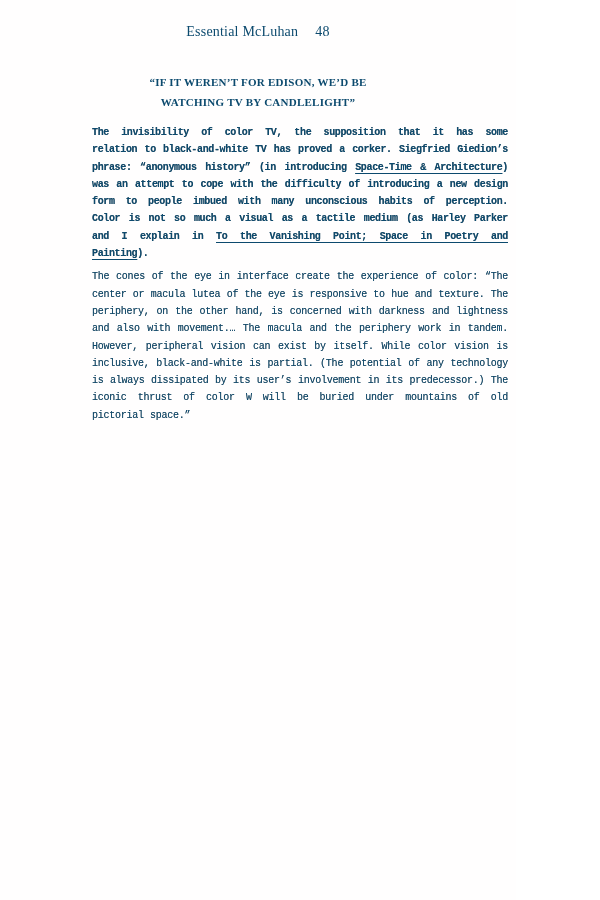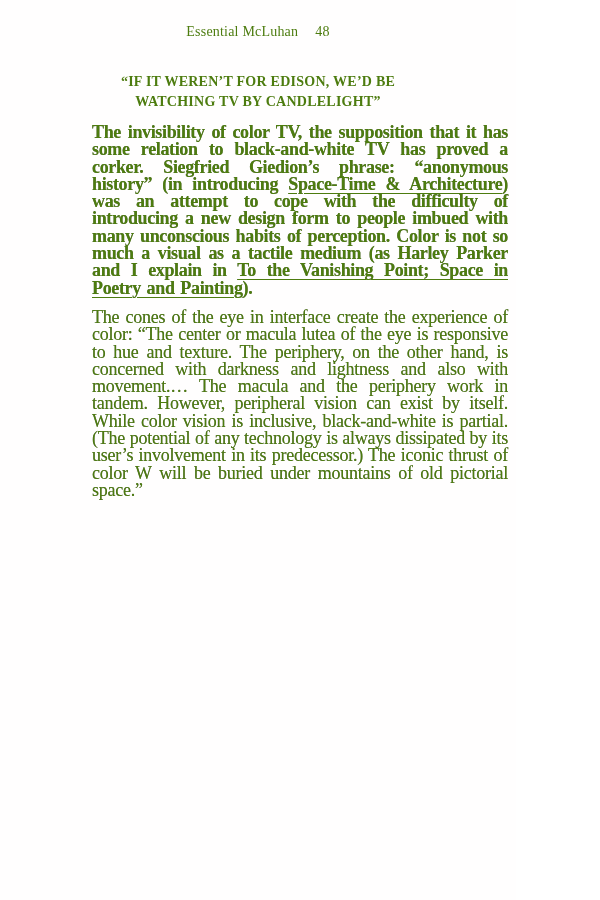--- a/index.html
+++ b/index.html
@@ -13,7 +13,7 @@
     height: 900px;
     background: #fffefe;
     font-family: "Liberation Serif", "DejaVu Serif", serif;
-    color: #4d7c0f;
+    color: #0c4a6e;
     overflow: hidden;
   }
   .running-header {

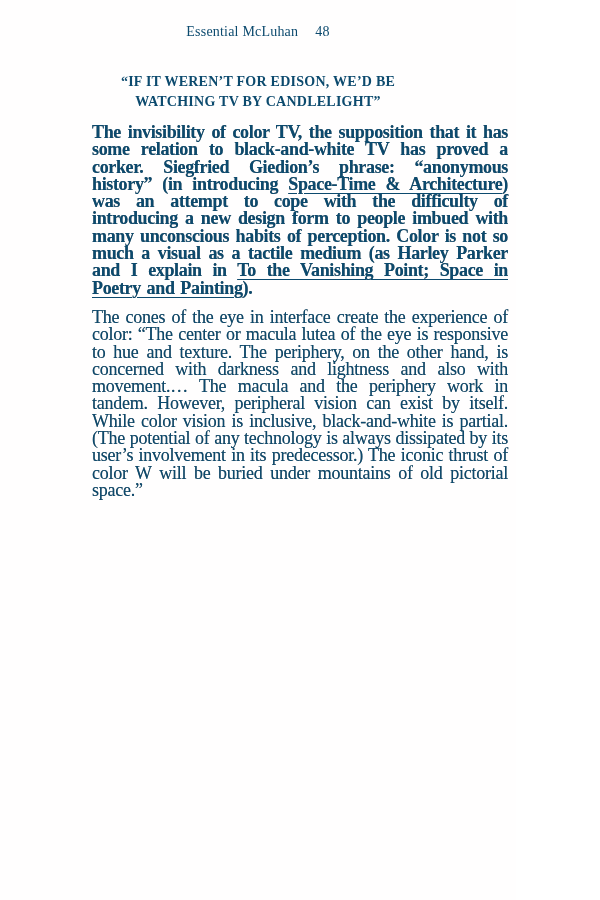--- a/index.html
+++ b/index.html
@@ -37,7 +37,7 @@
     right: 0;
     margin: 0;
     text-align: center;
-    font-size: 14px;
+    font-size: 11px;
     font-weight: 700;
     line-height: 20px;
     letter-spacing: 0.25px;

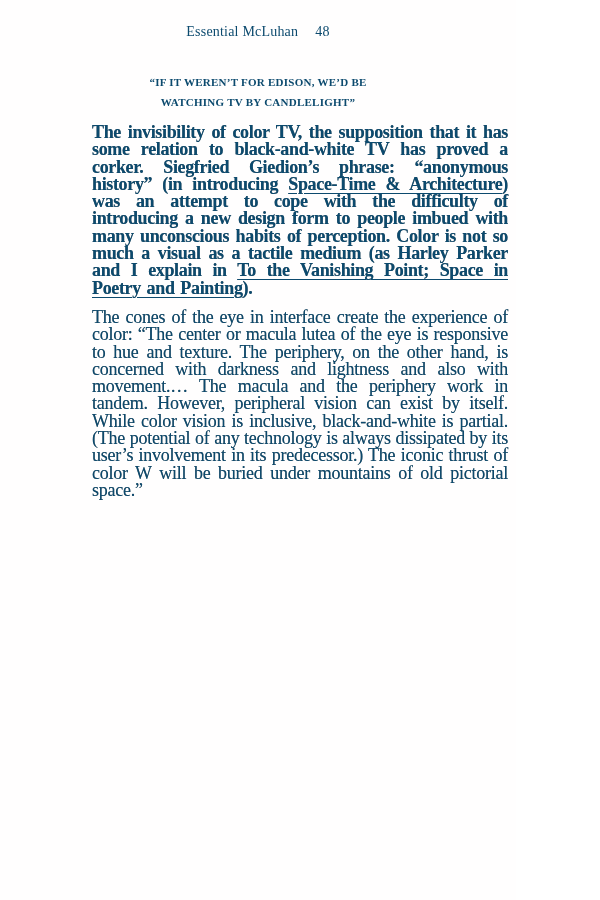--- a/index.html
+++ b/index.html
@@ -52,14 +52,15 @@
     width: 416px;
   }
   .para {
-    margin: 0 0 12px 0;
-    font-size: 18px;
+    margin: 0 0 6px 0;
+    font-size: 10px;
     line-height: 17.3px;
     text-align: justify;
     text-align-last: left;
     letter-spacing: -0.25px;
     word-spacing: 0.4px;
     text-shadow: 0 0 0.4px rgba(20,20,20,0.55);
+    font-family: Liberation Mono, monospace;
   }
   .para.bold {
     font-weight: 700;

